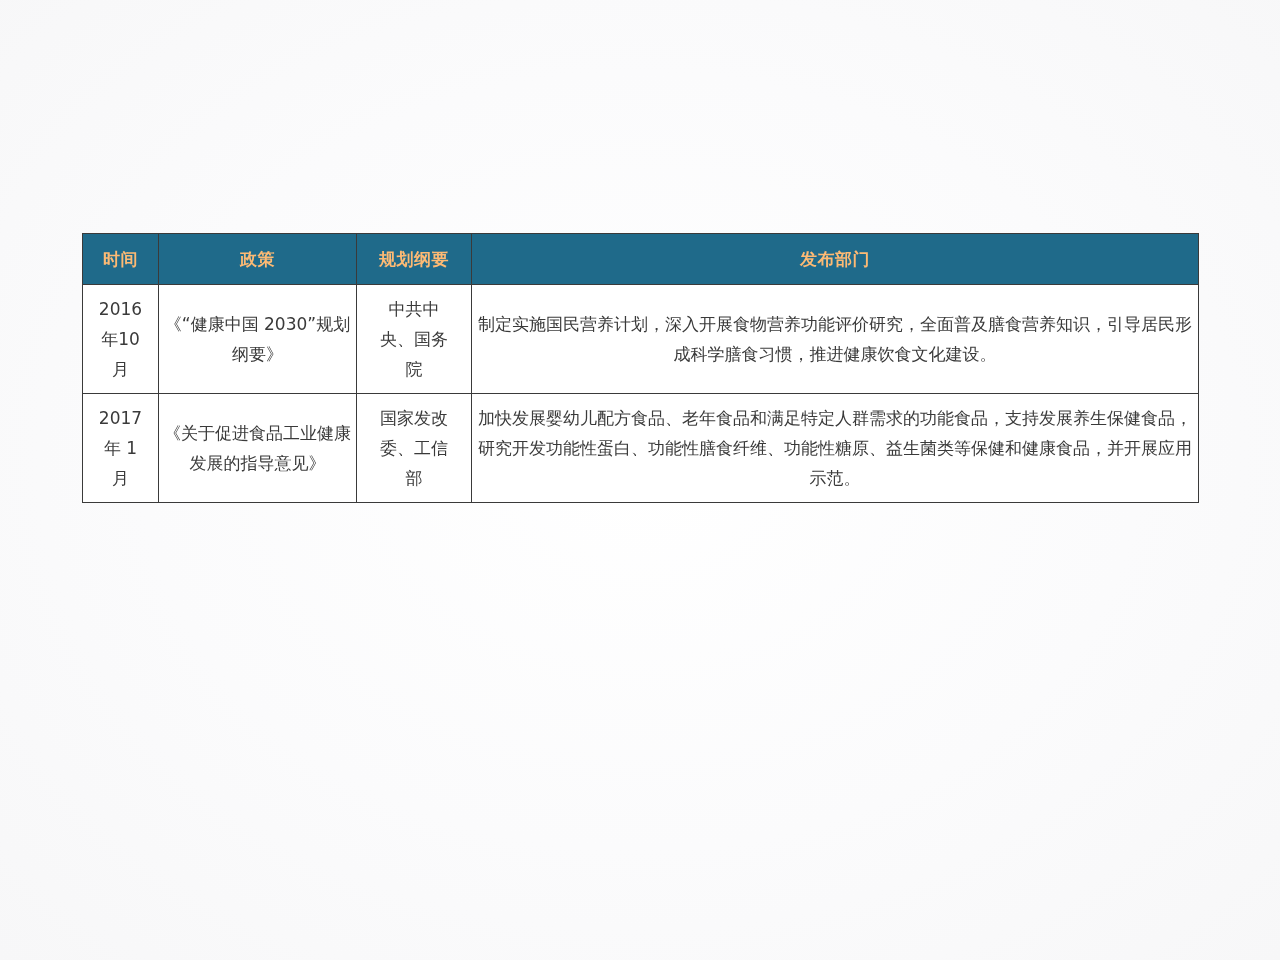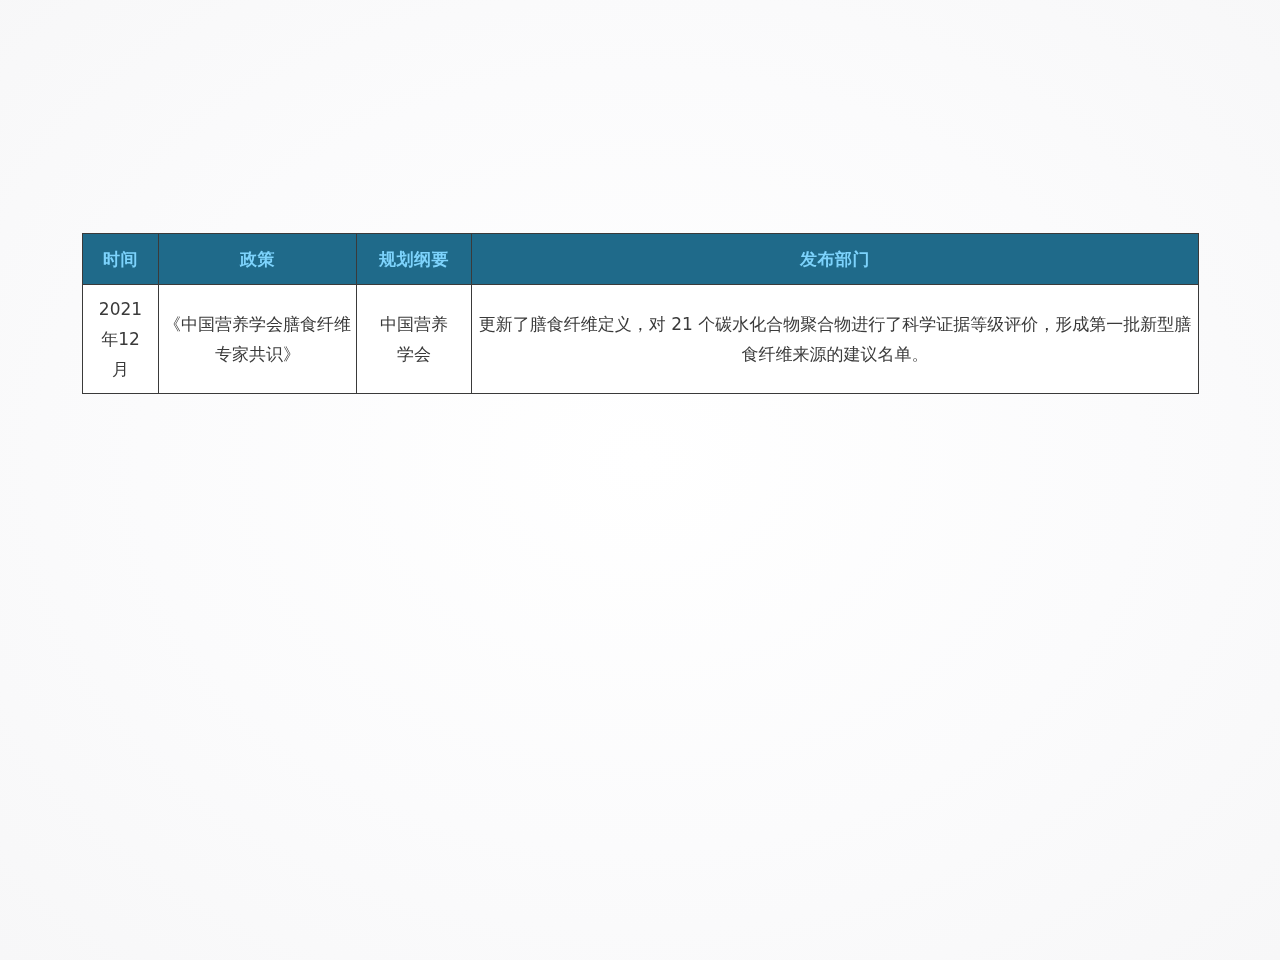--- a/index.html
+++ b/index.html
@@ -38,7 +38,7 @@
     }
     table.policy-table th {
       background: #1f6a8a;
-      color: #7dd3fc;
+      color: #fdba74;
       font-size: 17px;
       font-weight: bold;
       height: 50px;

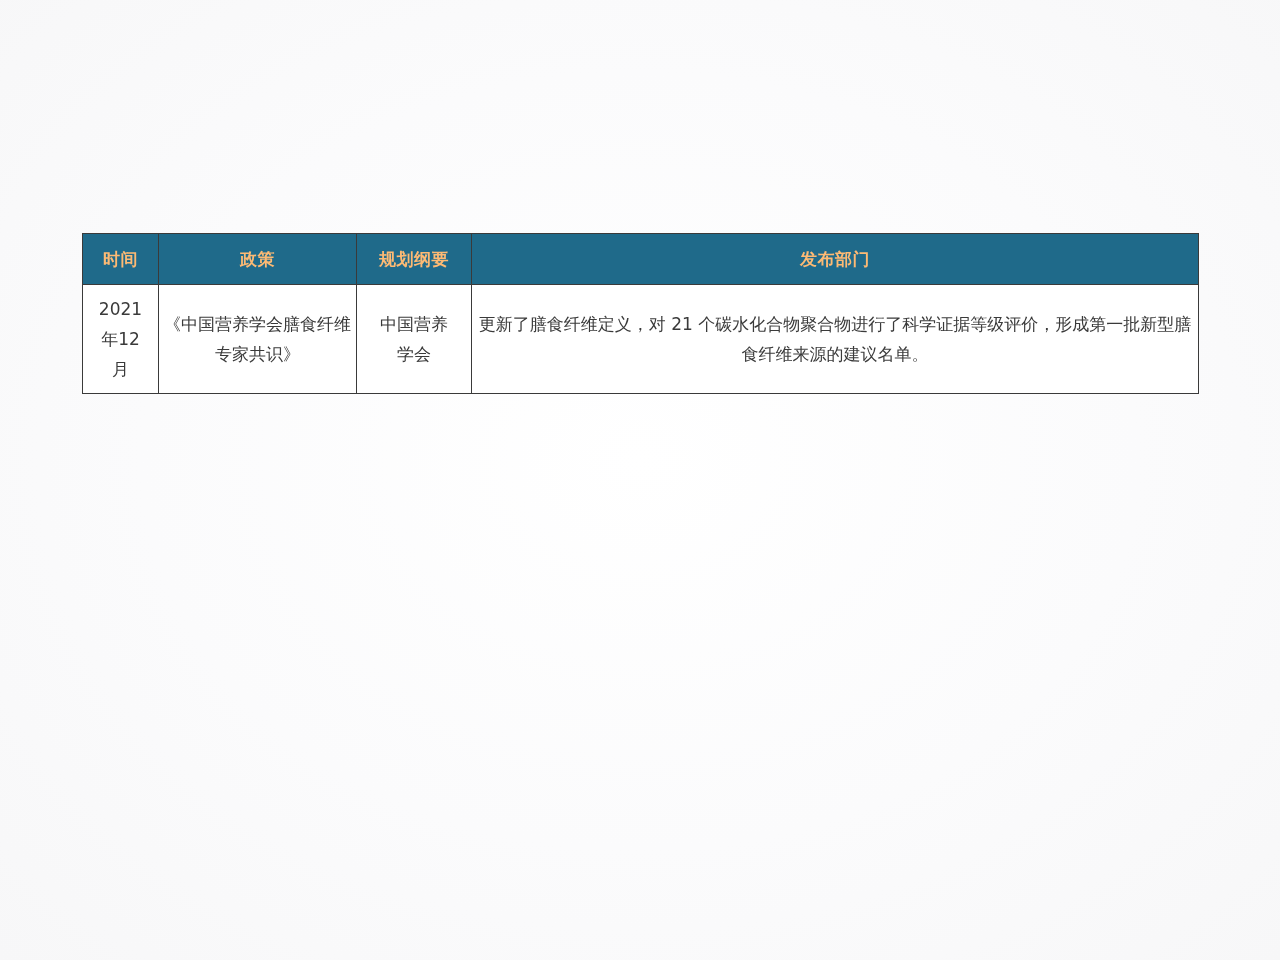--- a/index.html
+++ b/index.html
@@ -83,6 +83,12 @@
   </thead>
   <tbody>
     <tr>
+      <td class="cell-time"><span class="cell-text">2016年10月</span></td>
+      <td class="cell-policy"><span class="cell-text">《“健康中国 2030”规划纲要》</span></td>
+      <td class="cell-dept"><span class="cell-text">中共中央、国务院</span></td>
+      <td class="cell-content"><span class="cell-text">制定实施国民营养计划，深入开展食物营养功能评价研究，全面普及膳食营养知识，引导居民形成科学膳食习惯，推进健康饮食文化建设。</span></td>
+    </tr>
+    <tr>
       <td class="cell-time"><span class="cell-text">2021年12月</span></td>
       <td class="cell-policy"><span class="cell-text">《中国营养学会膳食纤维专家共识》</span></td>
       <td class="cell-dept"><span class="cell-text">中国营养学会</span></td>

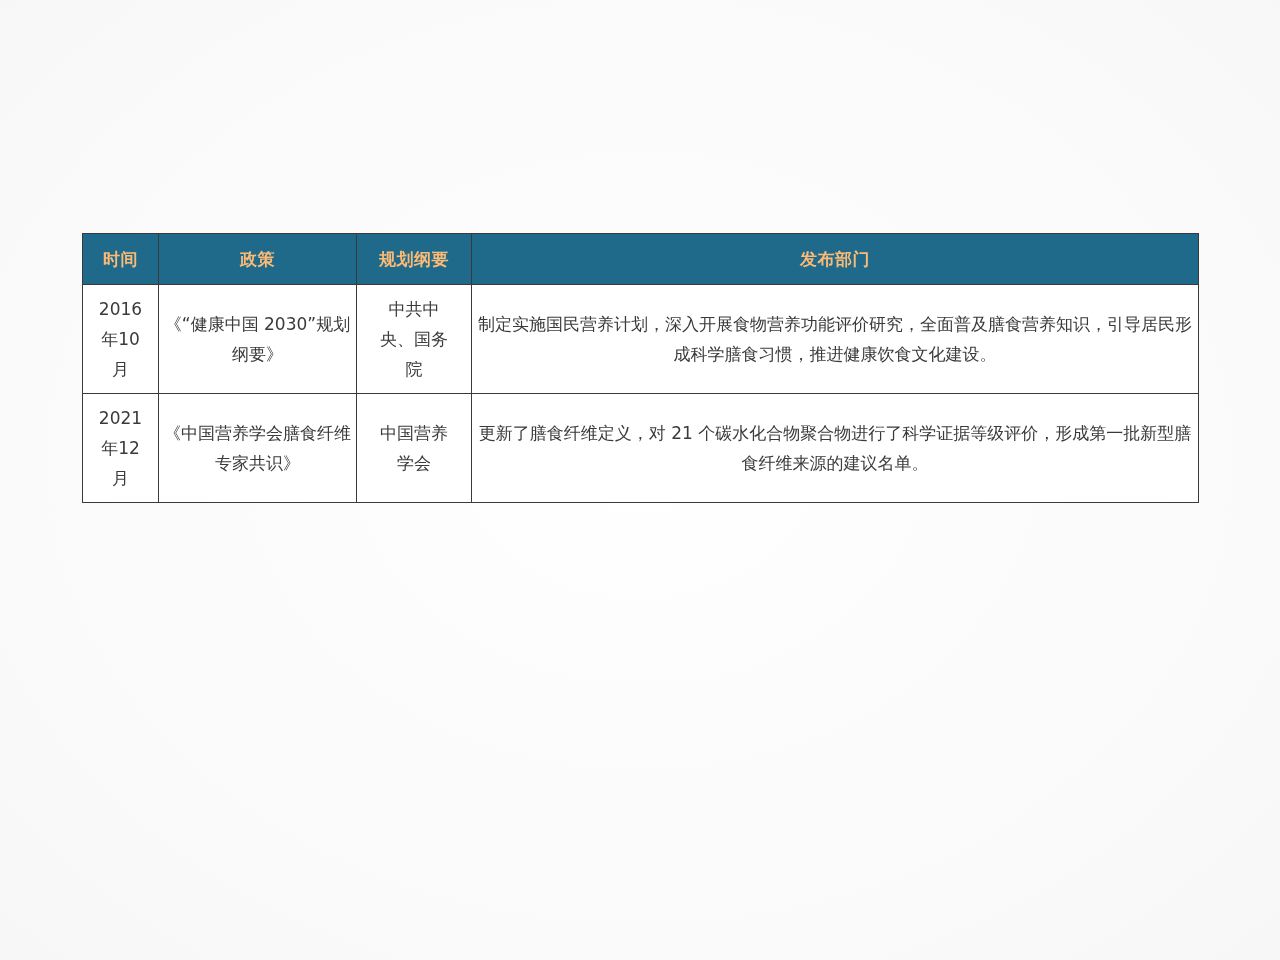--- a/index.html
+++ b/index.html
@@ -89,6 +89,12 @@
       <td class="cell-content"><span class="cell-text">制定实施国民营养计划，深入开展食物营养功能评价研究，全面普及膳食营养知识，引导居民形成科学膳食习惯，推进健康饮食文化建设。</span></td>
     </tr>
     <tr>
+      <td class="cell-time"><span class="cell-text">2017年 1 月</span></td>
+      <td class="cell-policy"><span class="cell-text">《关于促进食品工业健康发展的指导意见》</span></td>
+      <td class="cell-dept"><span class="cell-text">国家发改委、工信部</span></td>
+      <td class="cell-content"><span class="cell-text">加快发展婴幼儿配方食品、老年食品和满足特定人群需求的功能食品，支持发展养生保健食品，研究开发功能性蛋白、功能性膳食纤维、功能性糖原、益生菌类等保健和健康食品，并开展应用示范。</span></td>
+    </tr>
+    <tr>
       <td class="cell-time"><span class="cell-text">2021年12月</span></td>
       <td class="cell-policy"><span class="cell-text">《中国营养学会膳食纤维专家共识》</span></td>
       <td class="cell-dept"><span class="cell-text">中国营养学会</span></td>

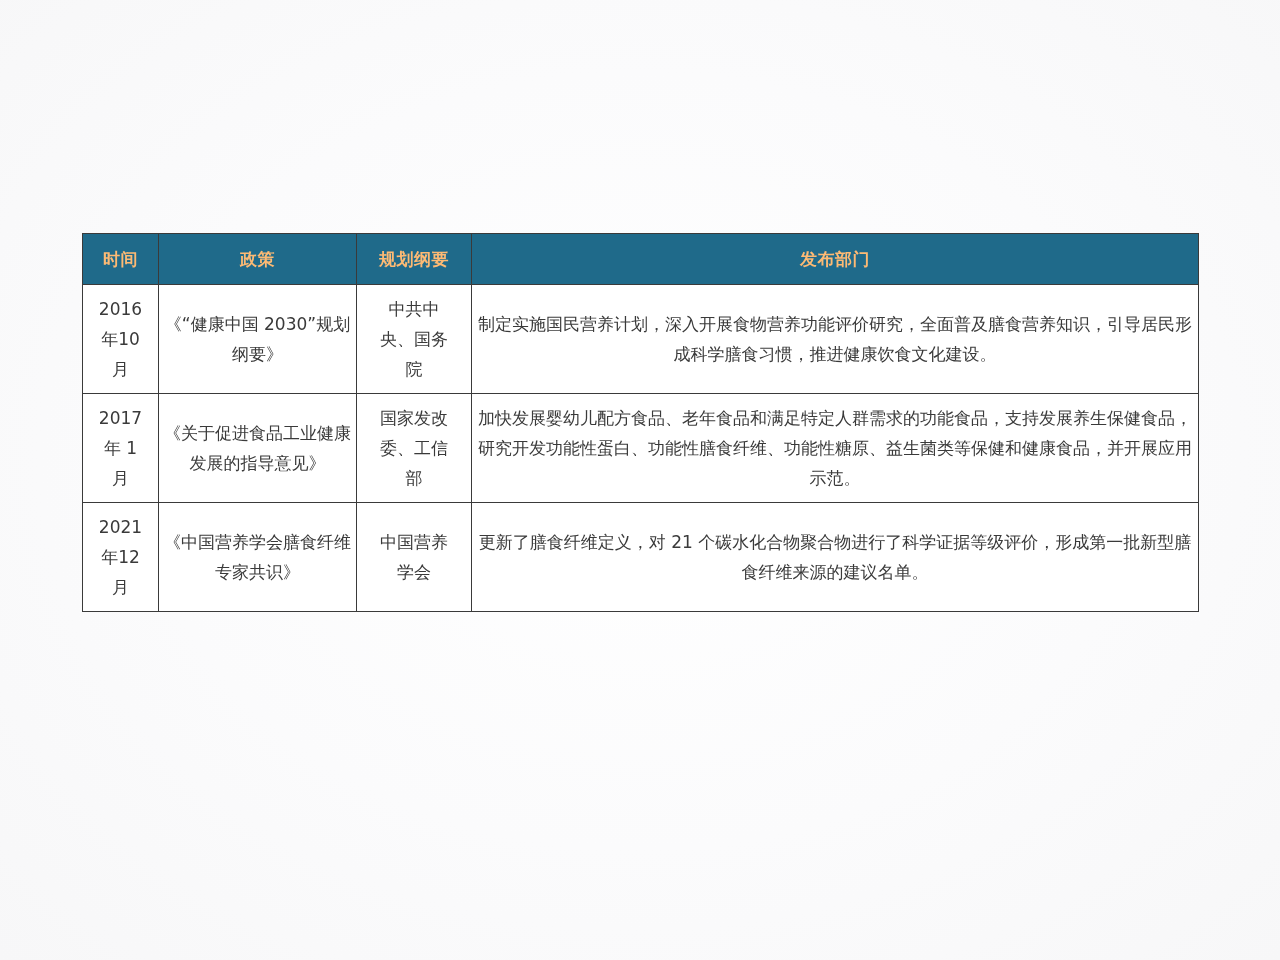--- a/index.html
+++ b/index.html
@@ -94,12 +94,6 @@
       <td class="cell-dept"><span class="cell-text">国家发改委、工信部</span></td>
       <td class="cell-content"><span class="cell-text">加快发展婴幼儿配方食品、老年食品和满足特定人群需求的功能食品，支持发展养生保健食品，研究开发功能性蛋白、功能性膳食纤维、功能性糖原、益生菌类等保健和健康食品，并开展应用示范。</span></td>
     </tr>
-    <tr>
-      <td class="cell-time"><span class="cell-text">2021年12月</span></td>
-      <td class="cell-policy"><span class="cell-text">《中国营养学会膳食纤维专家共识》</span></td>
-      <td class="cell-dept"><span class="cell-text">中国营养学会</span></td>
-      <td class="cell-content"><span class="cell-text">更新了膳食纤维定义，对 21 个碳水化合物聚合物进行了科学证据等级评价，形成第一批新型膳食纤维来源的建议名单。</span></td>
-    </tr>
   </tbody>
 </table>
 

